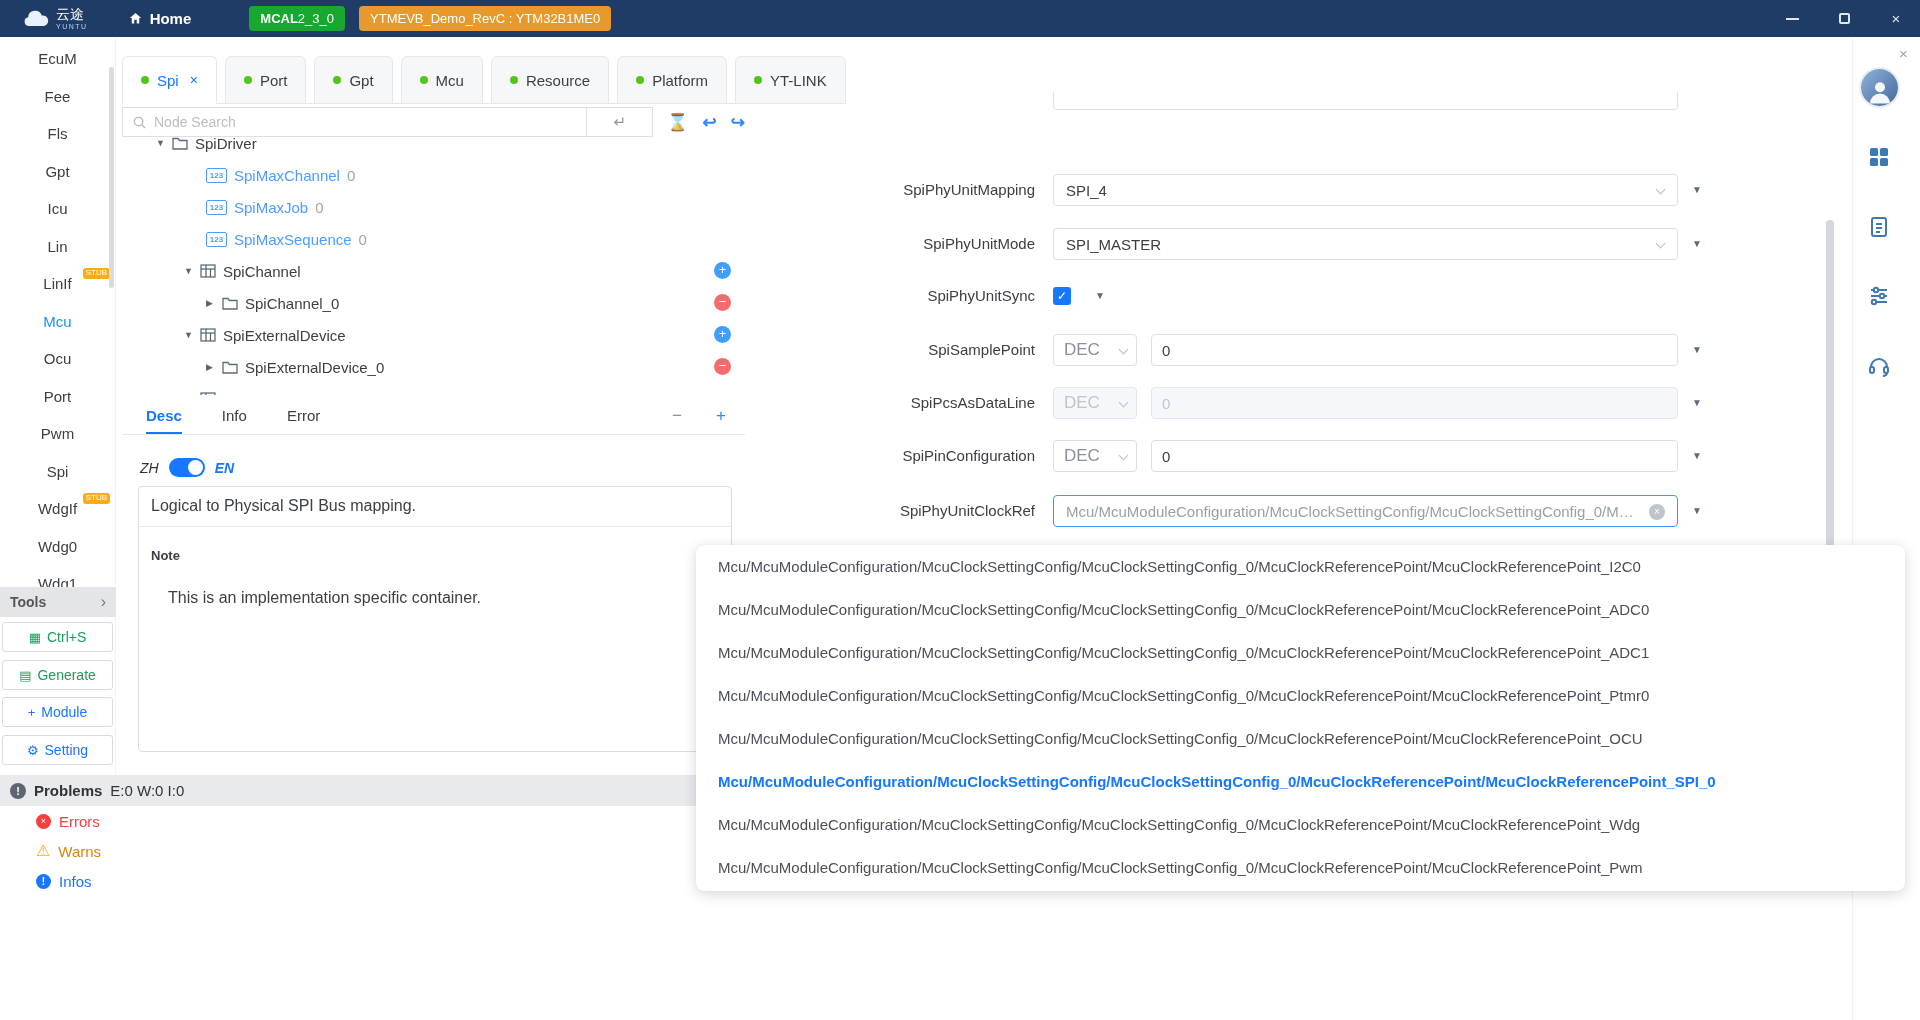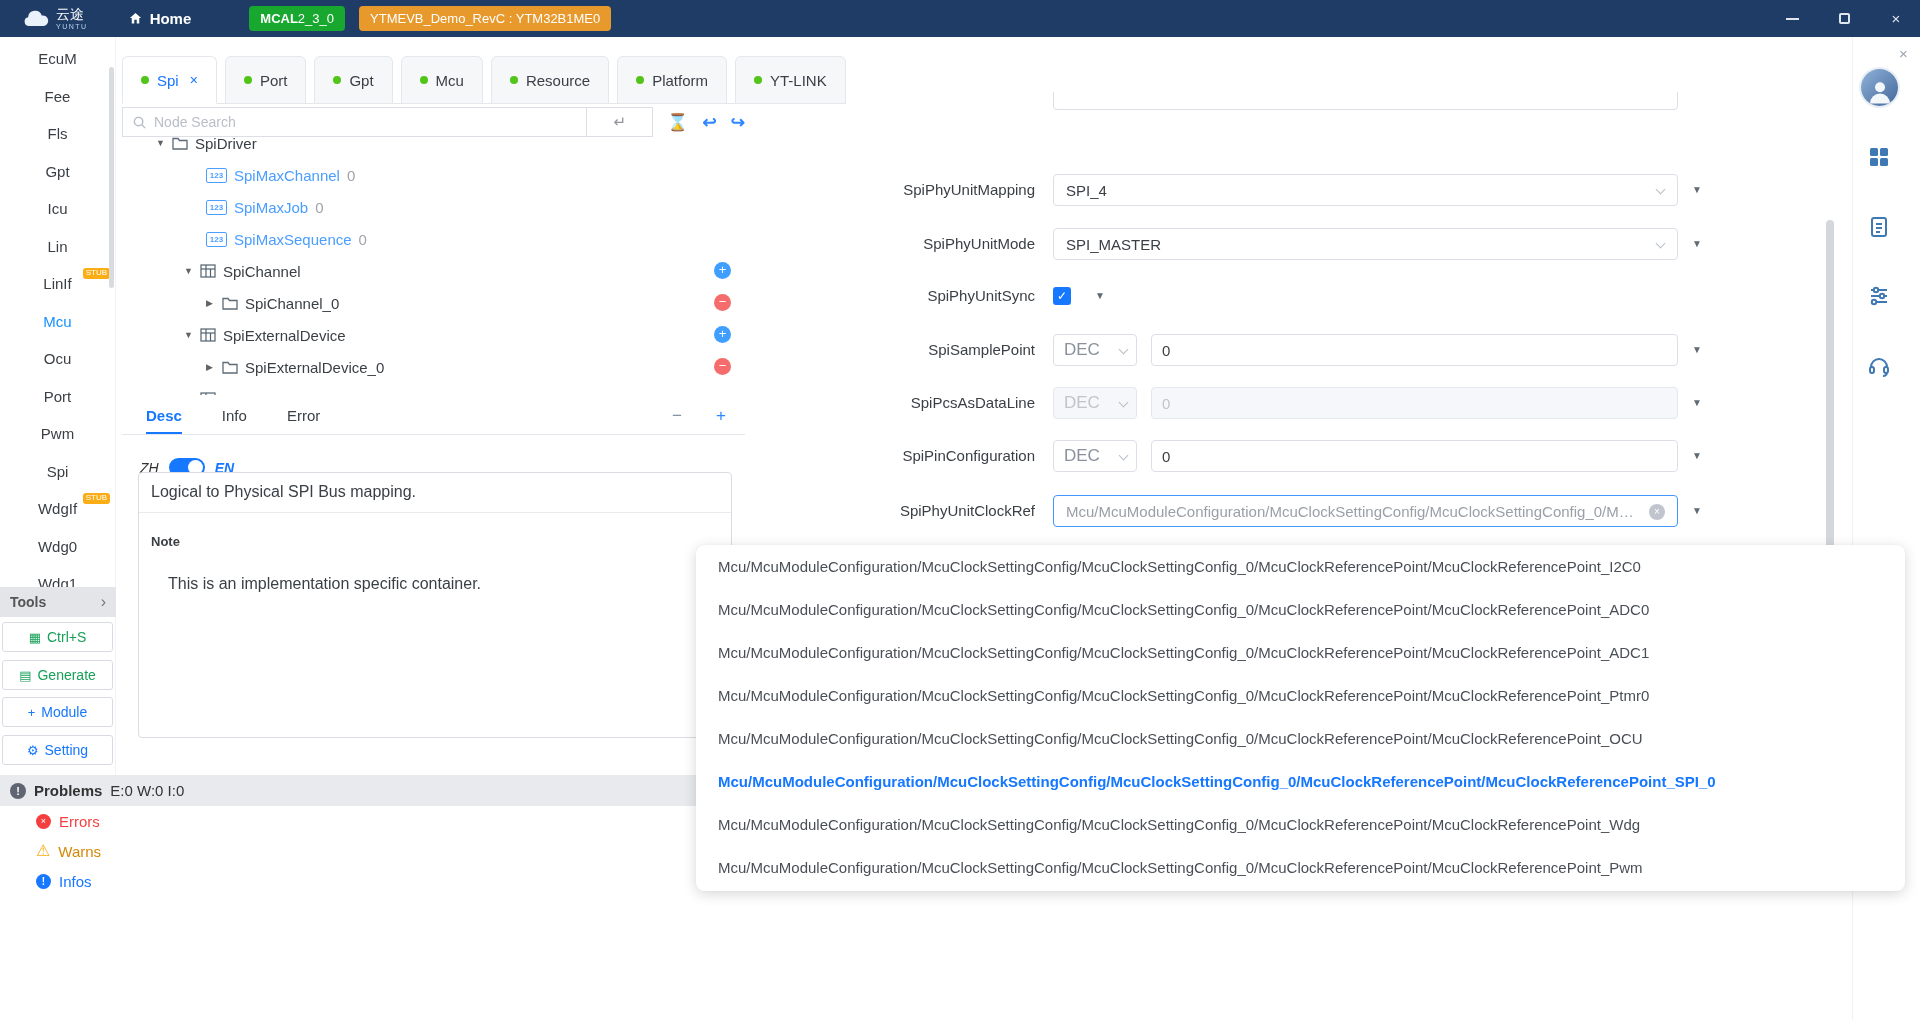--- a/index.html
+++ b/index.html
@@ -113,7 +113,7 @@
   .tgl::after { content:""; position:absolute; right:2px; top:2px; width:15px; height:15px;
                 border-radius:50%; background:#fff; }
   .lang-en { color:#1677ff; font-weight:bold; }
-  .desc-box { position:absolute; left:138px; top:472px; width:594px; height:266px;
+  .desc-box { position:absolute; left:138px; top:486px; width:594px; height:266px;
               border:1px solid #d9dce1; border-radius:4px; font-size:16px; color:#3a3f45;
               background:#fff; }
   .desc-main { padding:10px 12px 11px; border-bottom:1px solid #e8eaee; }

